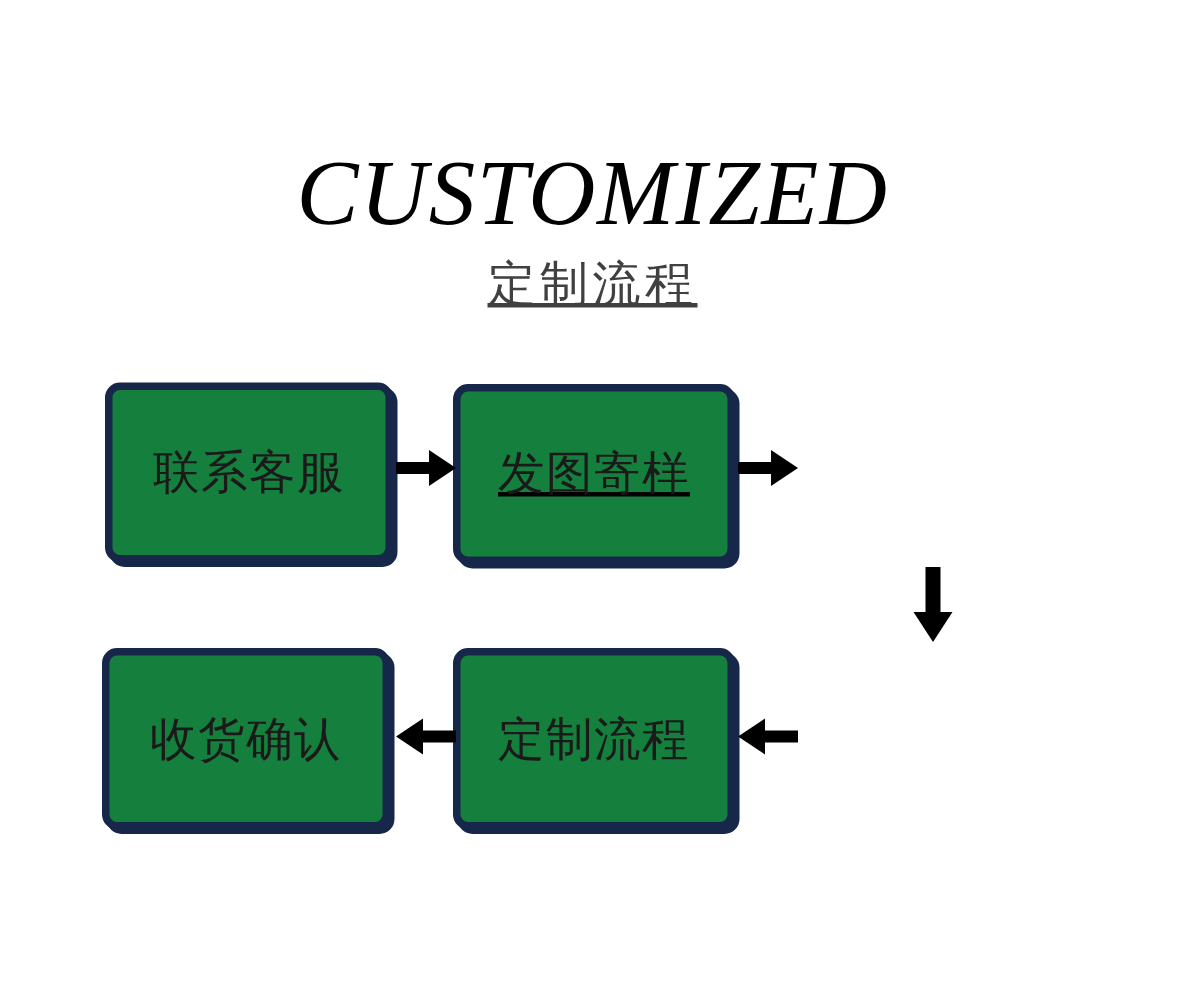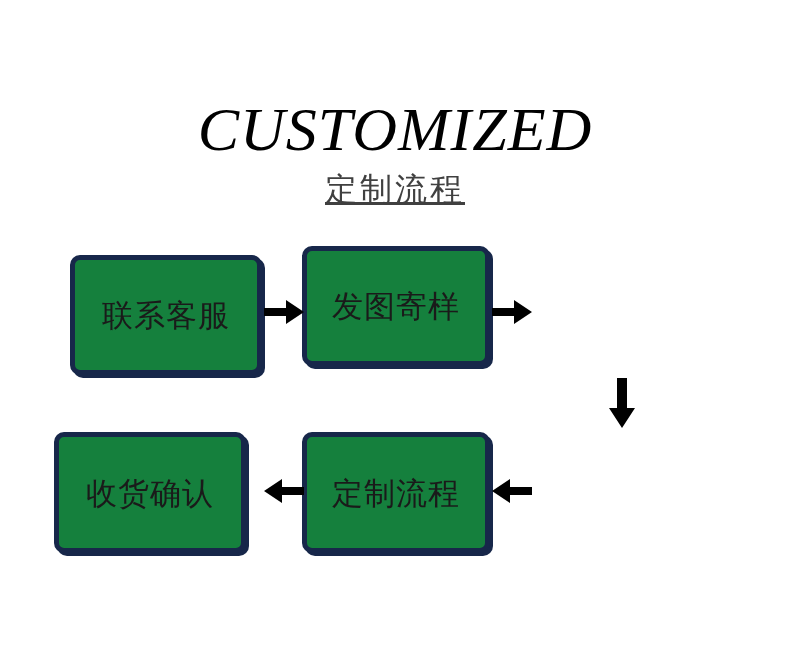--- a/index.html
+++ b/index.html
@@ -84,7 +84,7 @@
 
   
   .n1 { left: 70px;  top: 255px; width: 192px; height: 120px; }
-  .n2 { left: 302px; top: 246px; width: 188px; height: 120px; }
+  .n2 { left: 302px; top: 256px; width: 188px; height: 120px; text-decoration: underline; }
   .n3 { left: 530px; top: 255px; width: 188px; height: 120px; }
   .n4 { left: 530px; top: 432px; width: 188px; height: 121px; }
   .n5 { left: 302px; top: 432px; width: 188px; height: 121px; }

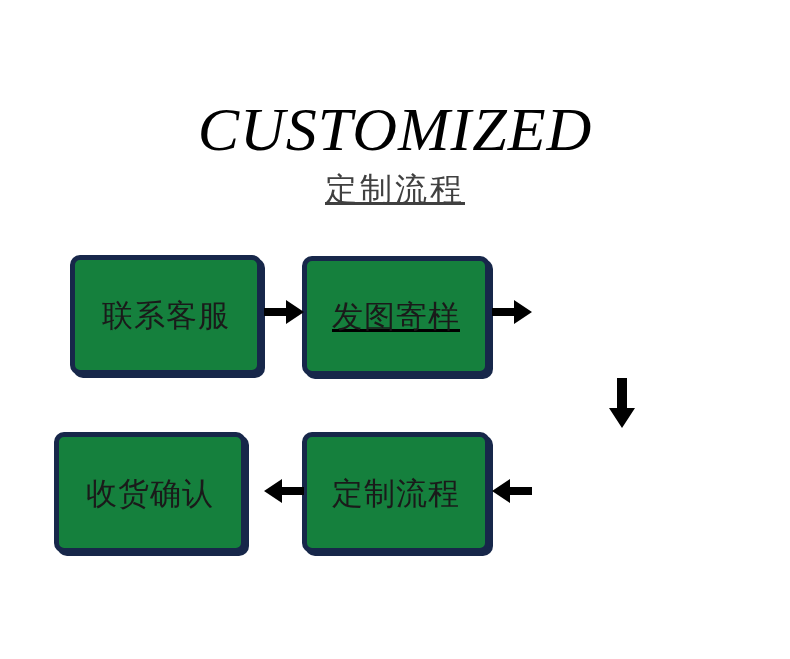--- a/index.html
+++ b/index.html
@@ -88,7 +88,7 @@
   .n3 { left: 530px; top: 255px; width: 188px; height: 120px; }
   .n4 { left: 530px; top: 432px; width: 188px; height: 121px; }
   .n5 { left: 302px; top: 432px; width: 188px; height: 121px; }
-  .n6 { left: 54px;  top: 432px; width: 192px; height: 121px; }
+  .n6 { left: 68px;  top: 432px; width: 192px; height: 121px; }
 
   
   .arrow {

